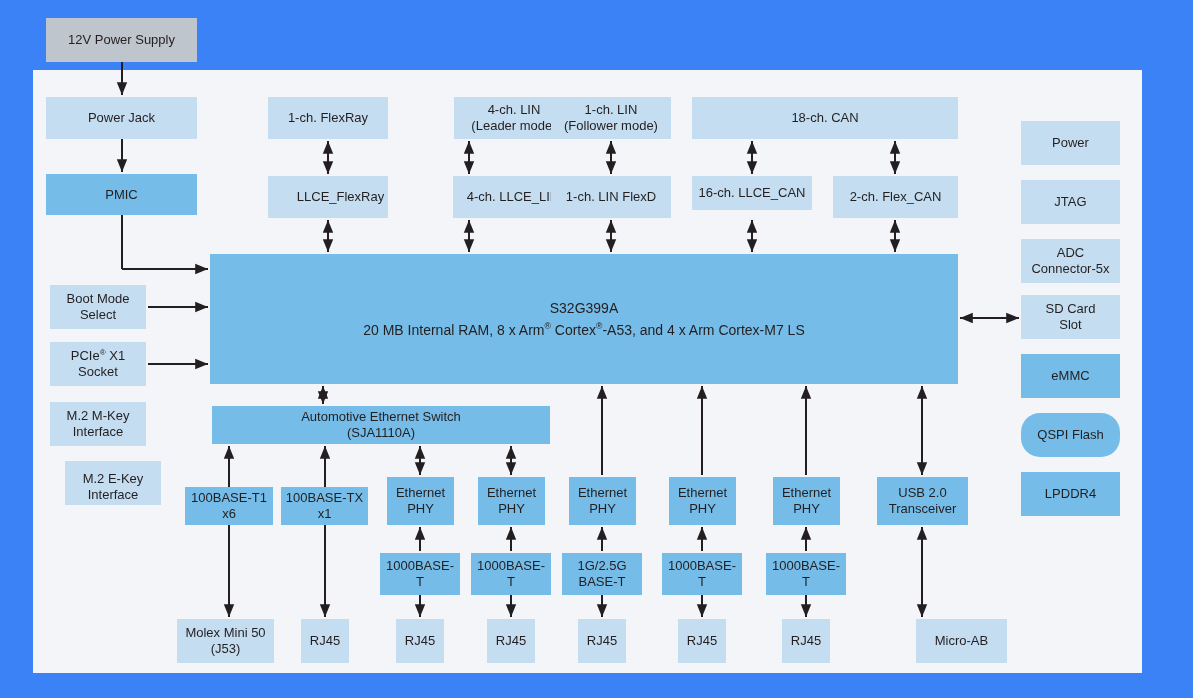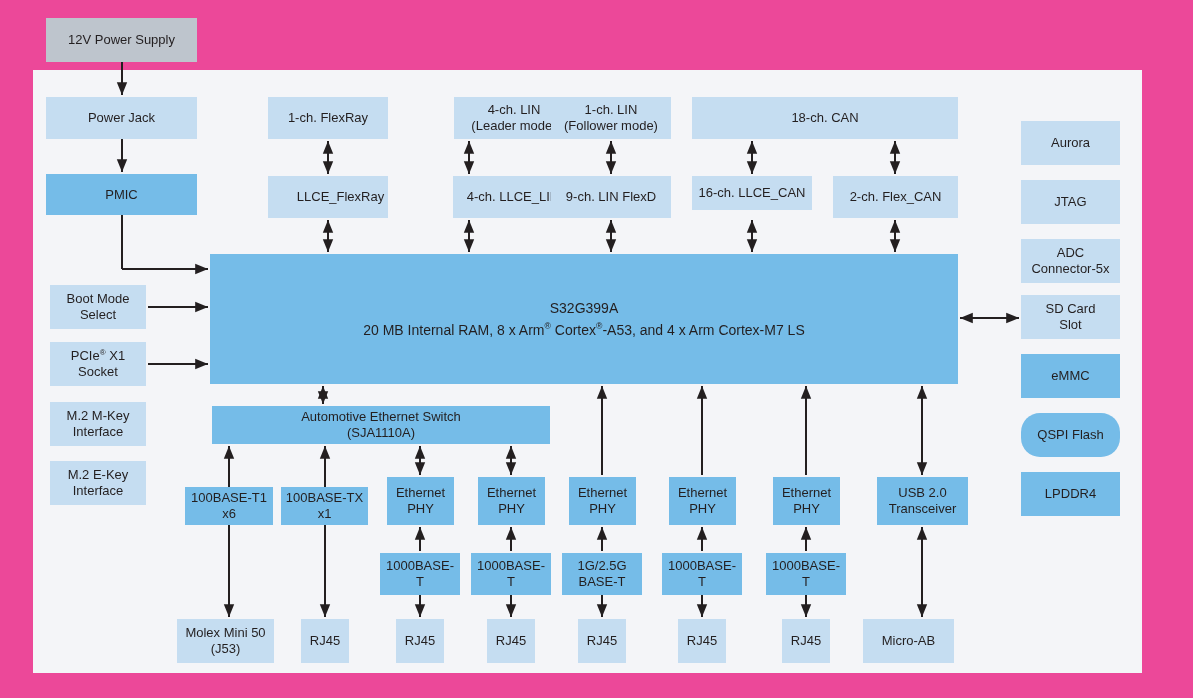--- a/index.html
+++ b/index.html
@@ -18,7 +18,7 @@
     position: relative;
     width: 1193px;
     height: 698px;
-    background: #ec4899;
+    background: #3b82f6;
   }
   #panel {
     position: absolute;

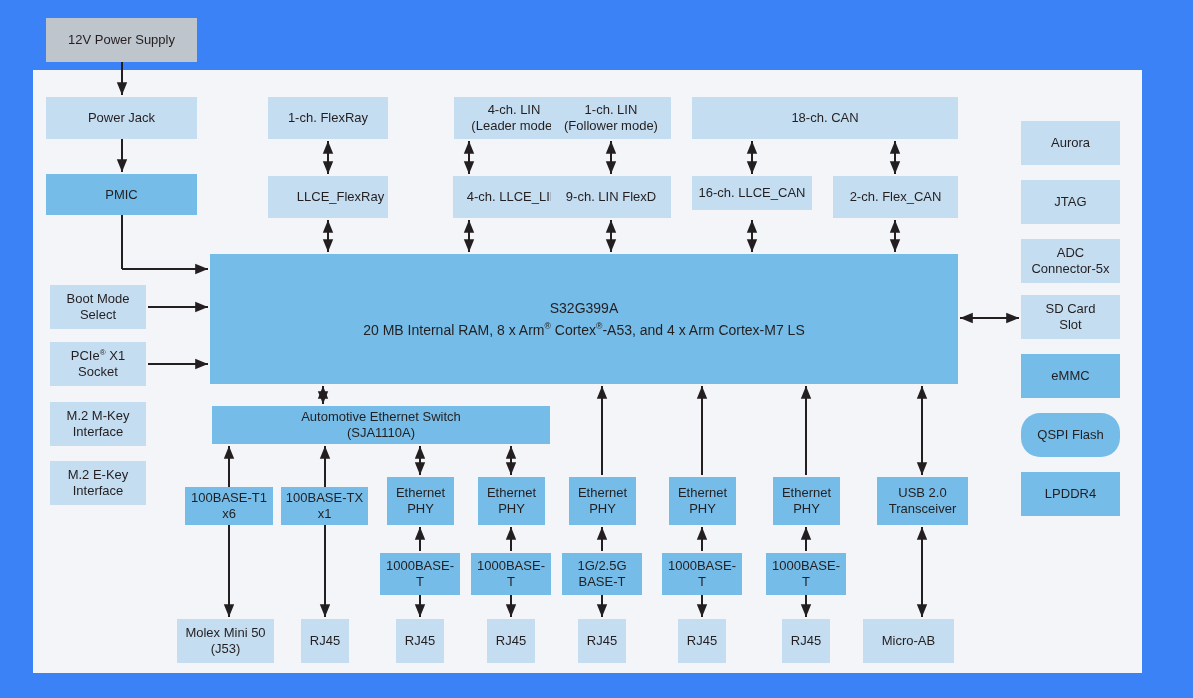--- a/index.html
+++ b/index.html
@@ -259,7 +259,7 @@
       <div class="node fill-light" style="left: 50px; top: 342px; width: 96px; height: 44px;"><span>PCIe<span class="sup">®</span> X1<br>Socket</span></div>
       <div class="node fill-light" style="left: 50px; top: 402px; width: 96px; height: 44px;"><span>M.2 M-Key<br>Interface</span></div>
       <div class="node fill-light" style="left: 50px; top: 461px; width: 96px; height: 44px;"><span>M.2 E-Key<br>Interface</span></div>
-      <div class="node fill-light" style="left: 1021px; top: 121px; width: 99px; height: 44px;"><span>Aurora</span></div>
+      <div class="node fill-light" style="left: 1021px; top: 121px; width: 99px; height: 44px;"><span>Power</span></div>
       <div class="node fill-light" style="left: 1021px; top: 180px; width: 99px; height: 44px;"><span>JTAG</span></div>
       <div class="node fill-light" style="left: 1021px; top: 239px; width: 99px; height: 44px;"><span>ADC<br>Connector-5x</span></div>
       <div class="node fill-light" style="left: 1021px; top: 295px; width: 99px; height: 44px;"><span>SD Card<br>Slot</span></div>

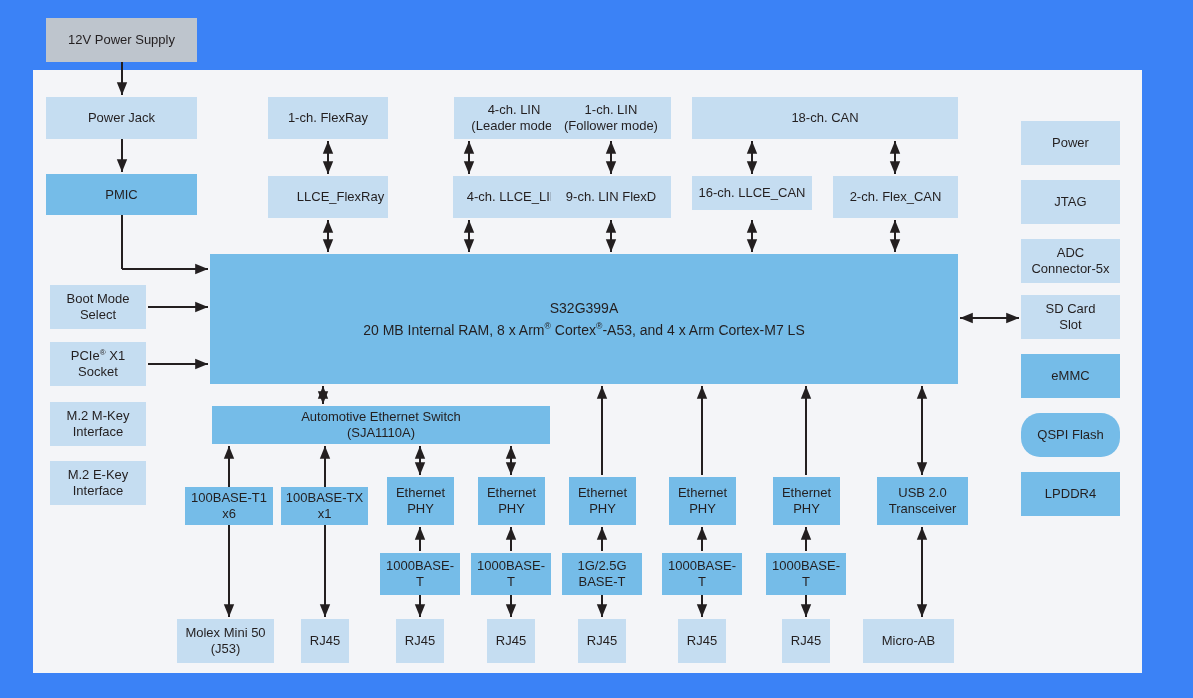--- a/index.html
+++ b/index.html
@@ -251,7 +251,7 @@
       <div class="node fill-light" style="left: 692px; top: 97px; width: 266px; height: 42px;"><span>18-ch. CAN</span></div>
       <div class="node fill-light" style="left: 268px; top: 176px; width: 120px; height: 42px; padding-left: 28px;"><span>LLCE_FlexRay</span></div>
       <div class="node fill-light" style="left: 409px; top: 176px; width: 120px; height: 42px; margin-left: 44px;"><span>4-ch. LLCE_LIN</span></div>
-      <div class="node fill-light" style="left: 551px; top: 176px; width: 120px; height: 42px;"><span>9-ch. LIN FlexD</span></div>
+      <div class="node fill-light" style="left: 551px; top: 176px; width: 120px; height: 42px;"><span>1-ch. LIN FlexD</span></div>
       <div class="node fill-light" style="left: 692px; top: 176px; width: 120px; height: 34px;"><span>16-ch. LLCE_CAN</span></div>
       <div class="node fill-light" style="left: 833px; top: 176px; width: 125px; height: 42px;"><span>2-ch. Flex_CAN</span></div>
       <div class="node fill-mid soc" style="left: 210px; top: 254px; width: 748px; height: 130px;"><span>S32G399A<br>20 MB Internal RAM, 8 x Arm<span class="sup">®</span> Cortex<span class="sup">®</span>-A53, and 4 x Arm Cortex-M7 LS</span></div>

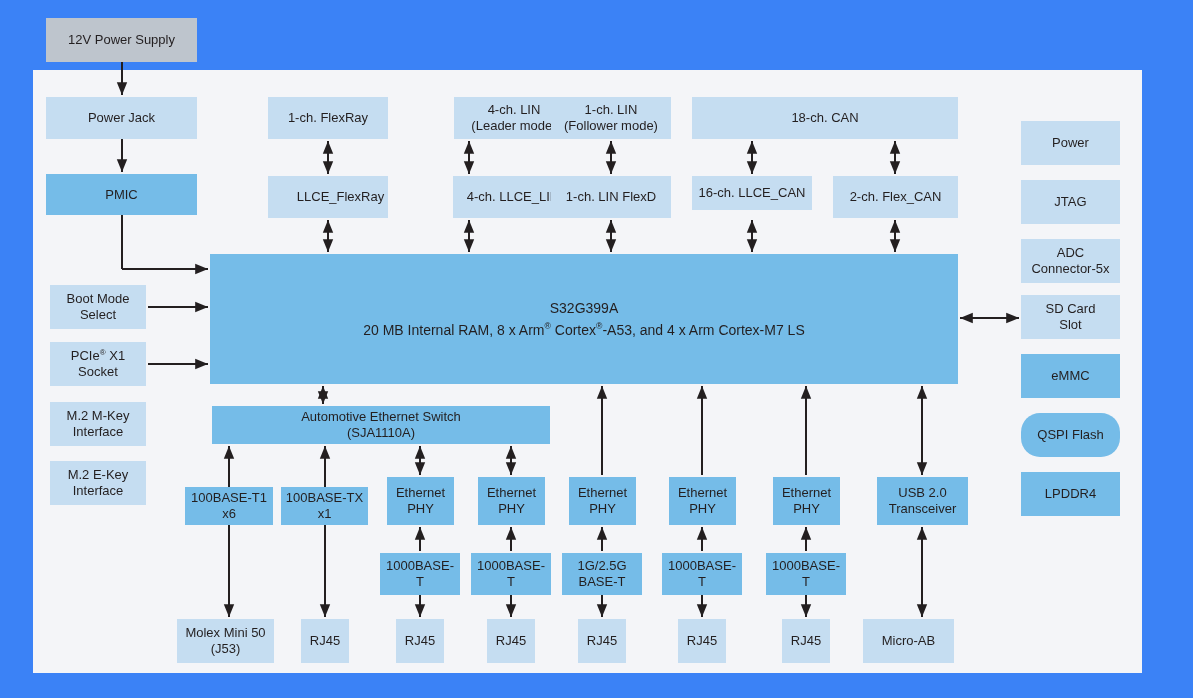--- a/index.html
+++ b/index.html
@@ -258,7 +258,7 @@
       <div class="node fill-light" style="left: 50px; top: 285px; width: 96px; height: 44px;"><span>Boot Mode<br>Select</span></div>
       <div class="node fill-light" style="left: 50px; top: 342px; width: 96px; height: 44px;"><span>PCIe<span class="sup">®</span> X1<br>Socket</span></div>
       <div class="node fill-light" style="left: 50px; top: 402px; width: 96px; height: 44px;"><span>M.2 M-Key<br>Interface</span></div>
-      <div class="node fill-light" style="left: 50px; top: 461px; width: 96px; height: 44px;"><span>M.2 E-Key<br>Interface</span></div>
+      <div class="node fill-light" style="left: 65px; top: 461px; width: 96px; height: 44px; align-items: flex-end;"><span>M.2 E-Key<br>Interface</span></div>
       <div class="node fill-light" style="left: 1021px; top: 121px; width: 99px; height: 44px;"><span>Power</span></div>
       <div class="node fill-light" style="left: 1021px; top: 180px; width: 99px; height: 44px;"><span>JTAG</span></div>
       <div class="node fill-light" style="left: 1021px; top: 239px; width: 99px; height: 44px;"><span>ADC<br>Connector-5x</span></div>

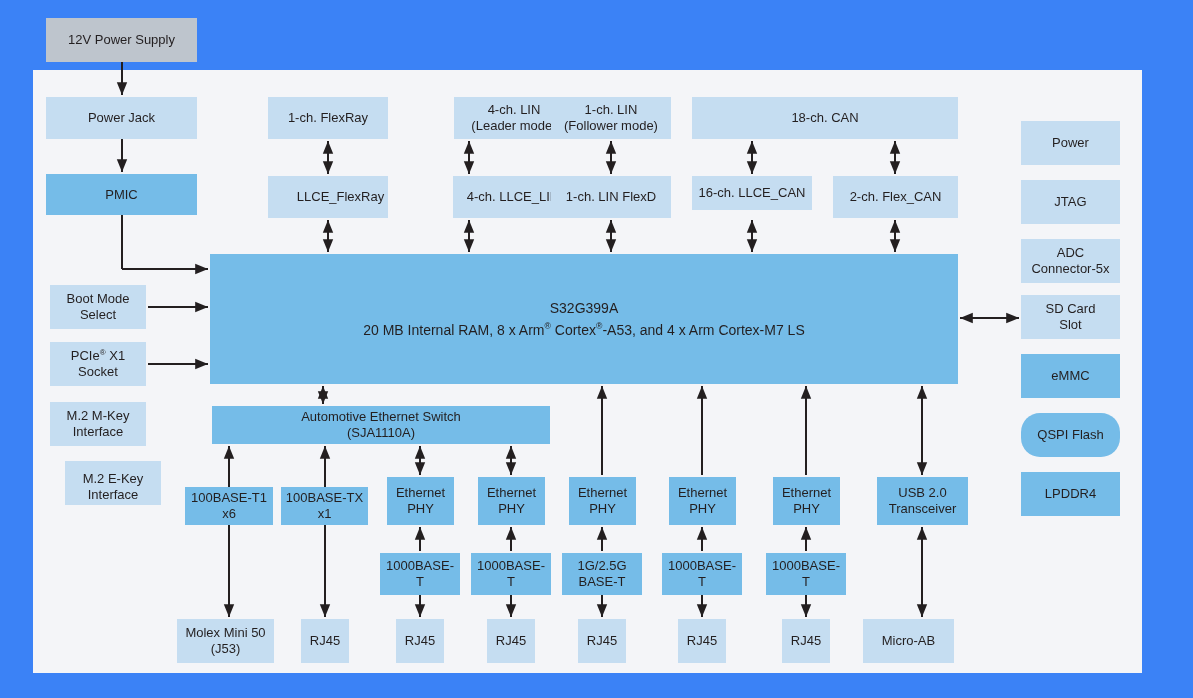--- a/index.html
+++ b/index.html
@@ -287,7 +287,7 @@
       <div class="node fill-light" style="left: 578px; top: 619px; width: 48px; height: 44px;"><span>RJ45</span></div>
       <div class="node fill-light" style="left: 678px; top: 619px; width: 48px; height: 44px;"><span>RJ45</span></div>
       <div class="node fill-light" style="left: 782px; top: 619px; width: 48px; height: 44px;"><span>RJ45</span></div>
-      <div class="node fill-light" style="left: 863px; top: 619px; width: 91px; height: 44px;"><span>Micro-AB</span></div>
+      <div class="node fill-light" style="left: 916px; top: 619px; width: 91px; height: 44px;"><span>Micro-AB</span></div>
     </div>
 
 </div>

